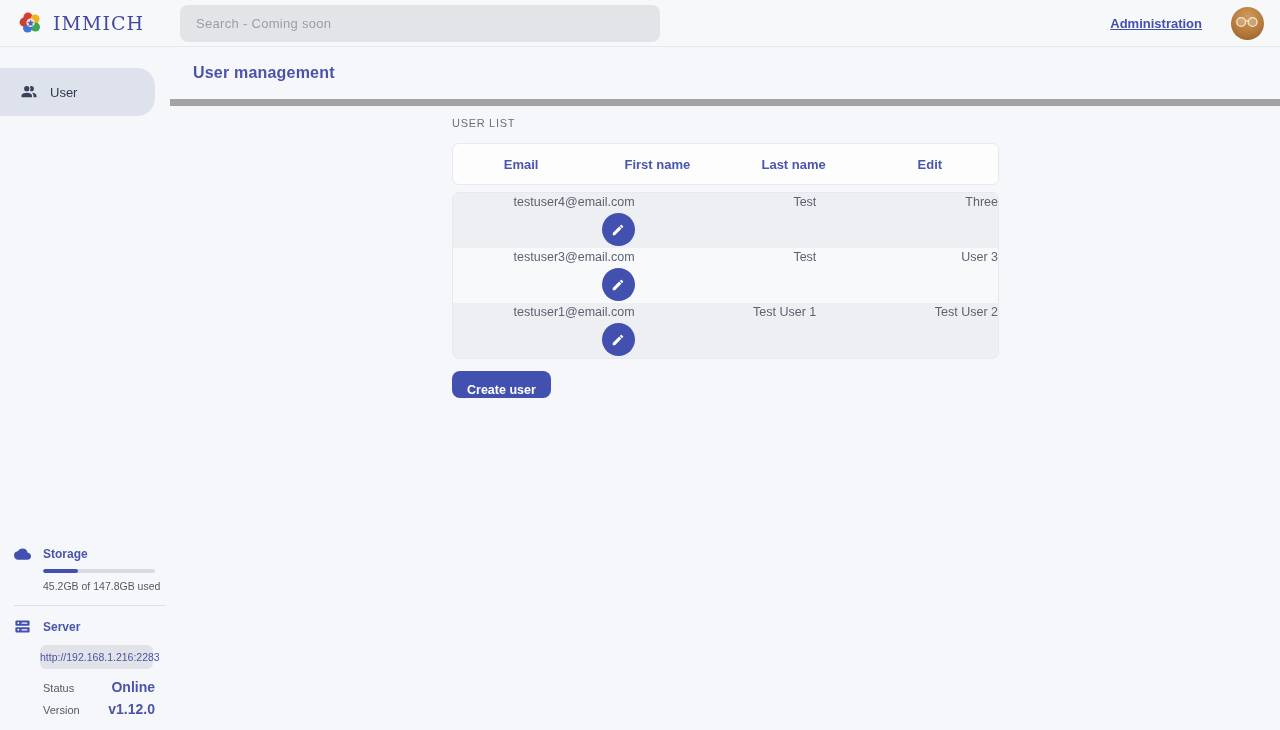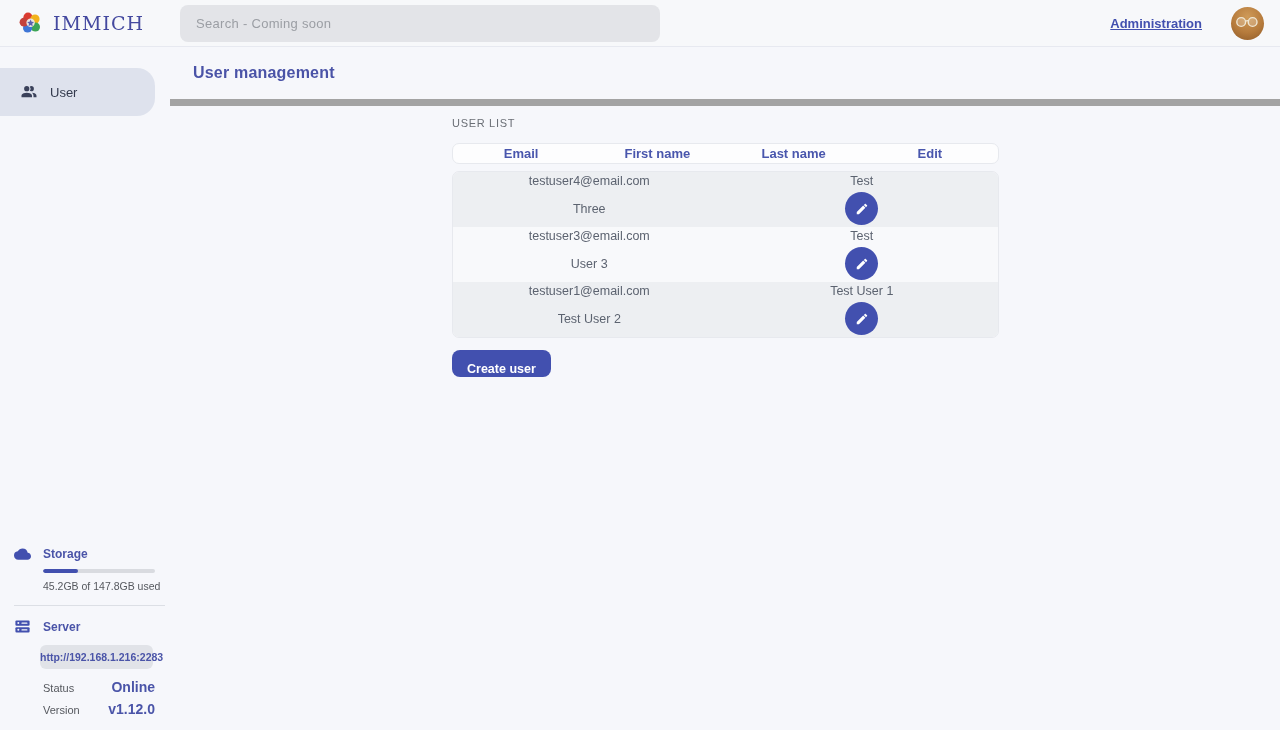--- a/index.html
+++ b/index.html
@@ -152,7 +152,7 @@
   }
   .table-wrap { width: 547px; }
   .table-head {
-    height: 21px;
+    height: 42px;
     background: #fdfdfe;
     border: 1px solid #e7e9ee;
     border-radius: 7px;

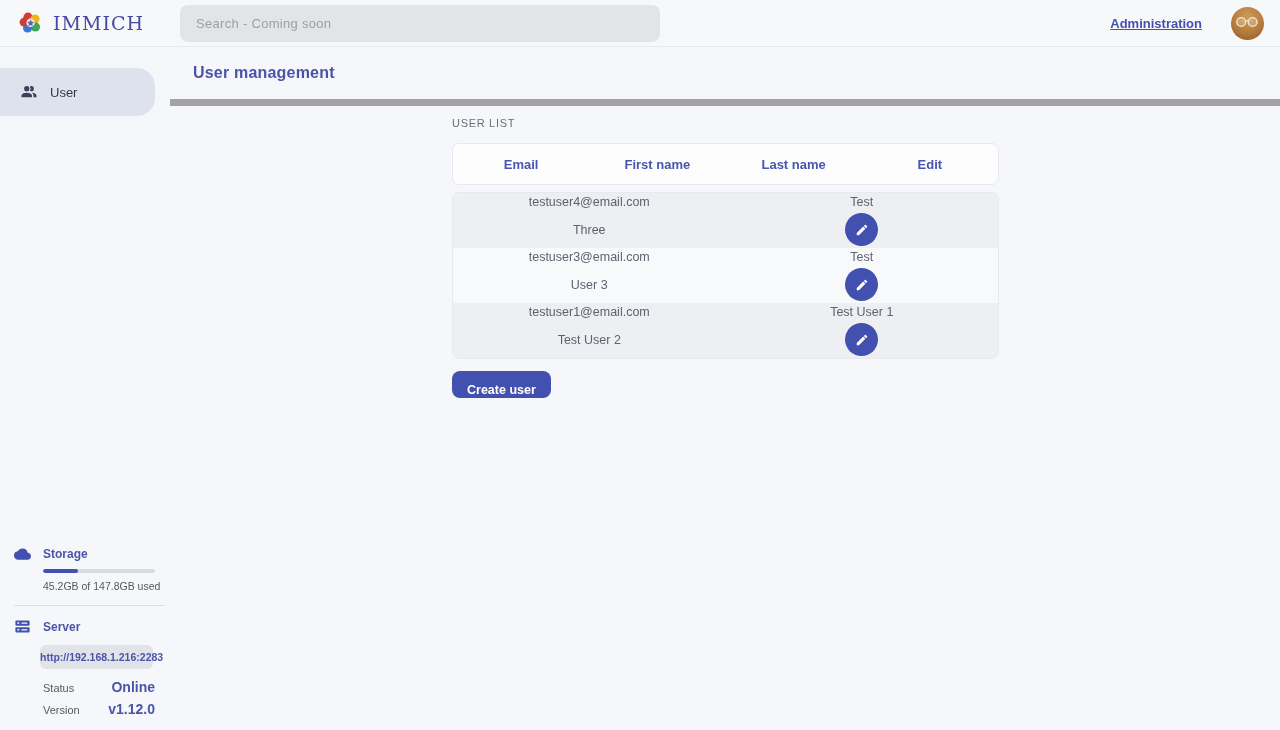--- a/index.html
+++ b/index.html
@@ -173,9 +173,9 @@
   .table-row {
     height: 55px;
     display: grid;
-    grid-template-columns: repeat(2, 1fr);
-    align-items: center;
-    text-align: center;
+    grid-template-columns: repeat(3, 1fr);
+    align-items: center;
+    text-align: right;
     font-size: 12.5px;
     color: #5c6370;
     background: #edeff2;

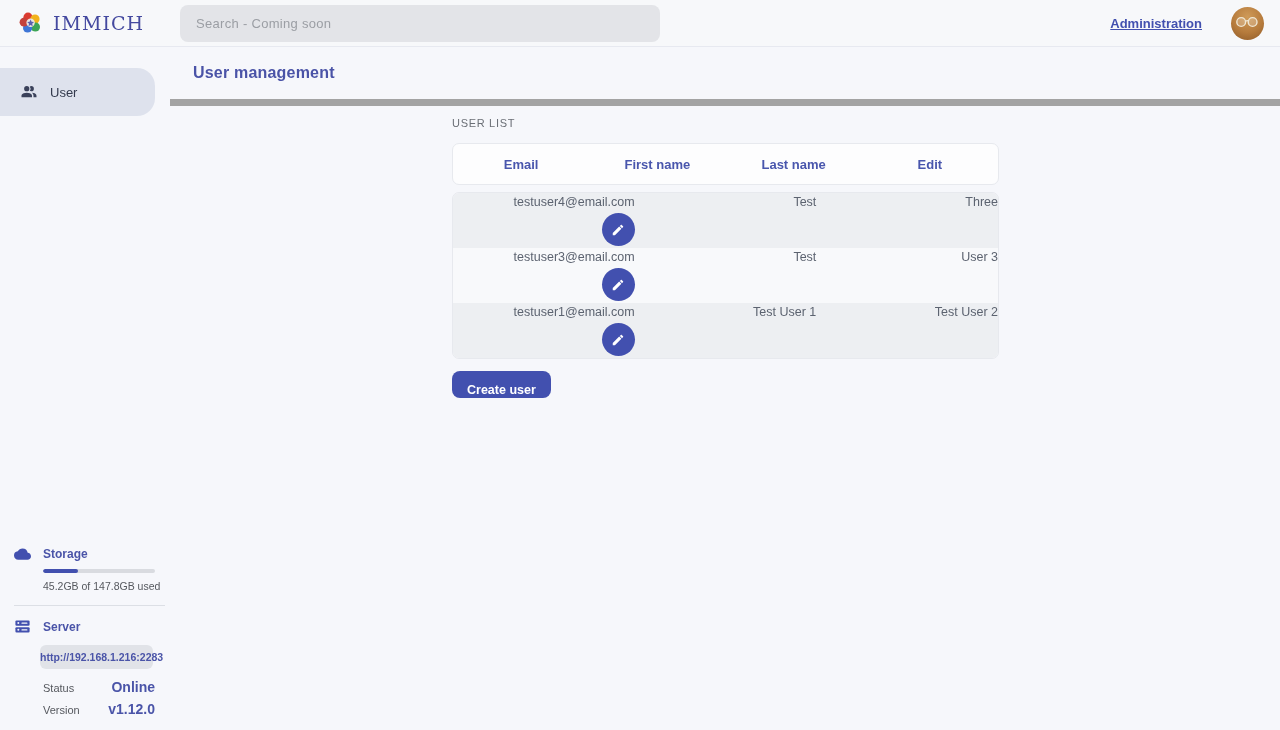--- a/index.html
+++ b/index.html
@@ -120,7 +120,7 @@
     padding: 6px 0;
     text-align: right;
     font-size: 10.5px;
-    font-weight: 700;
+    font-weight: 400;
     color: #4a54a8;
   }
   .kv-row {

